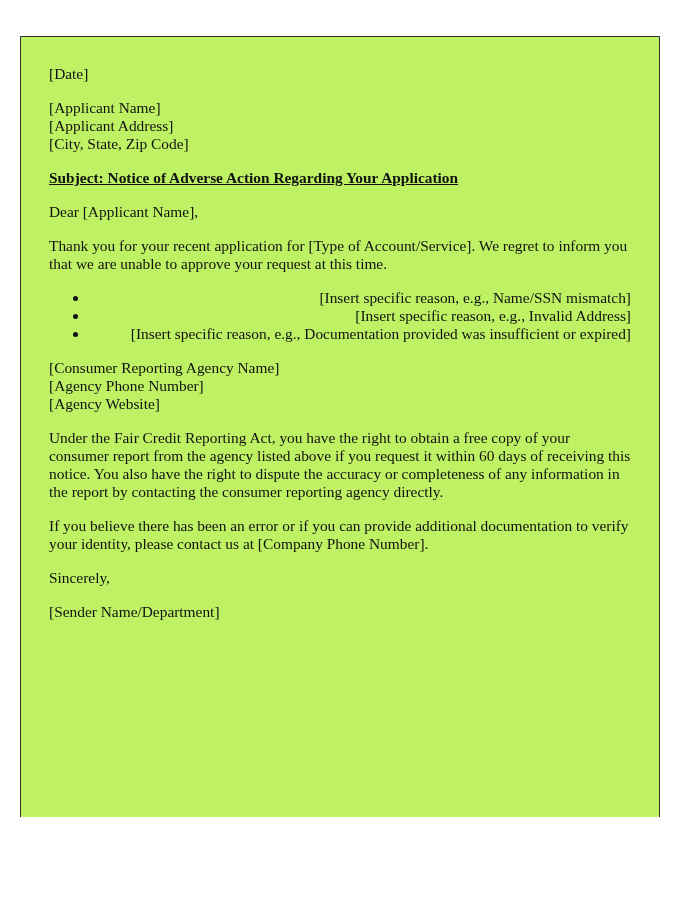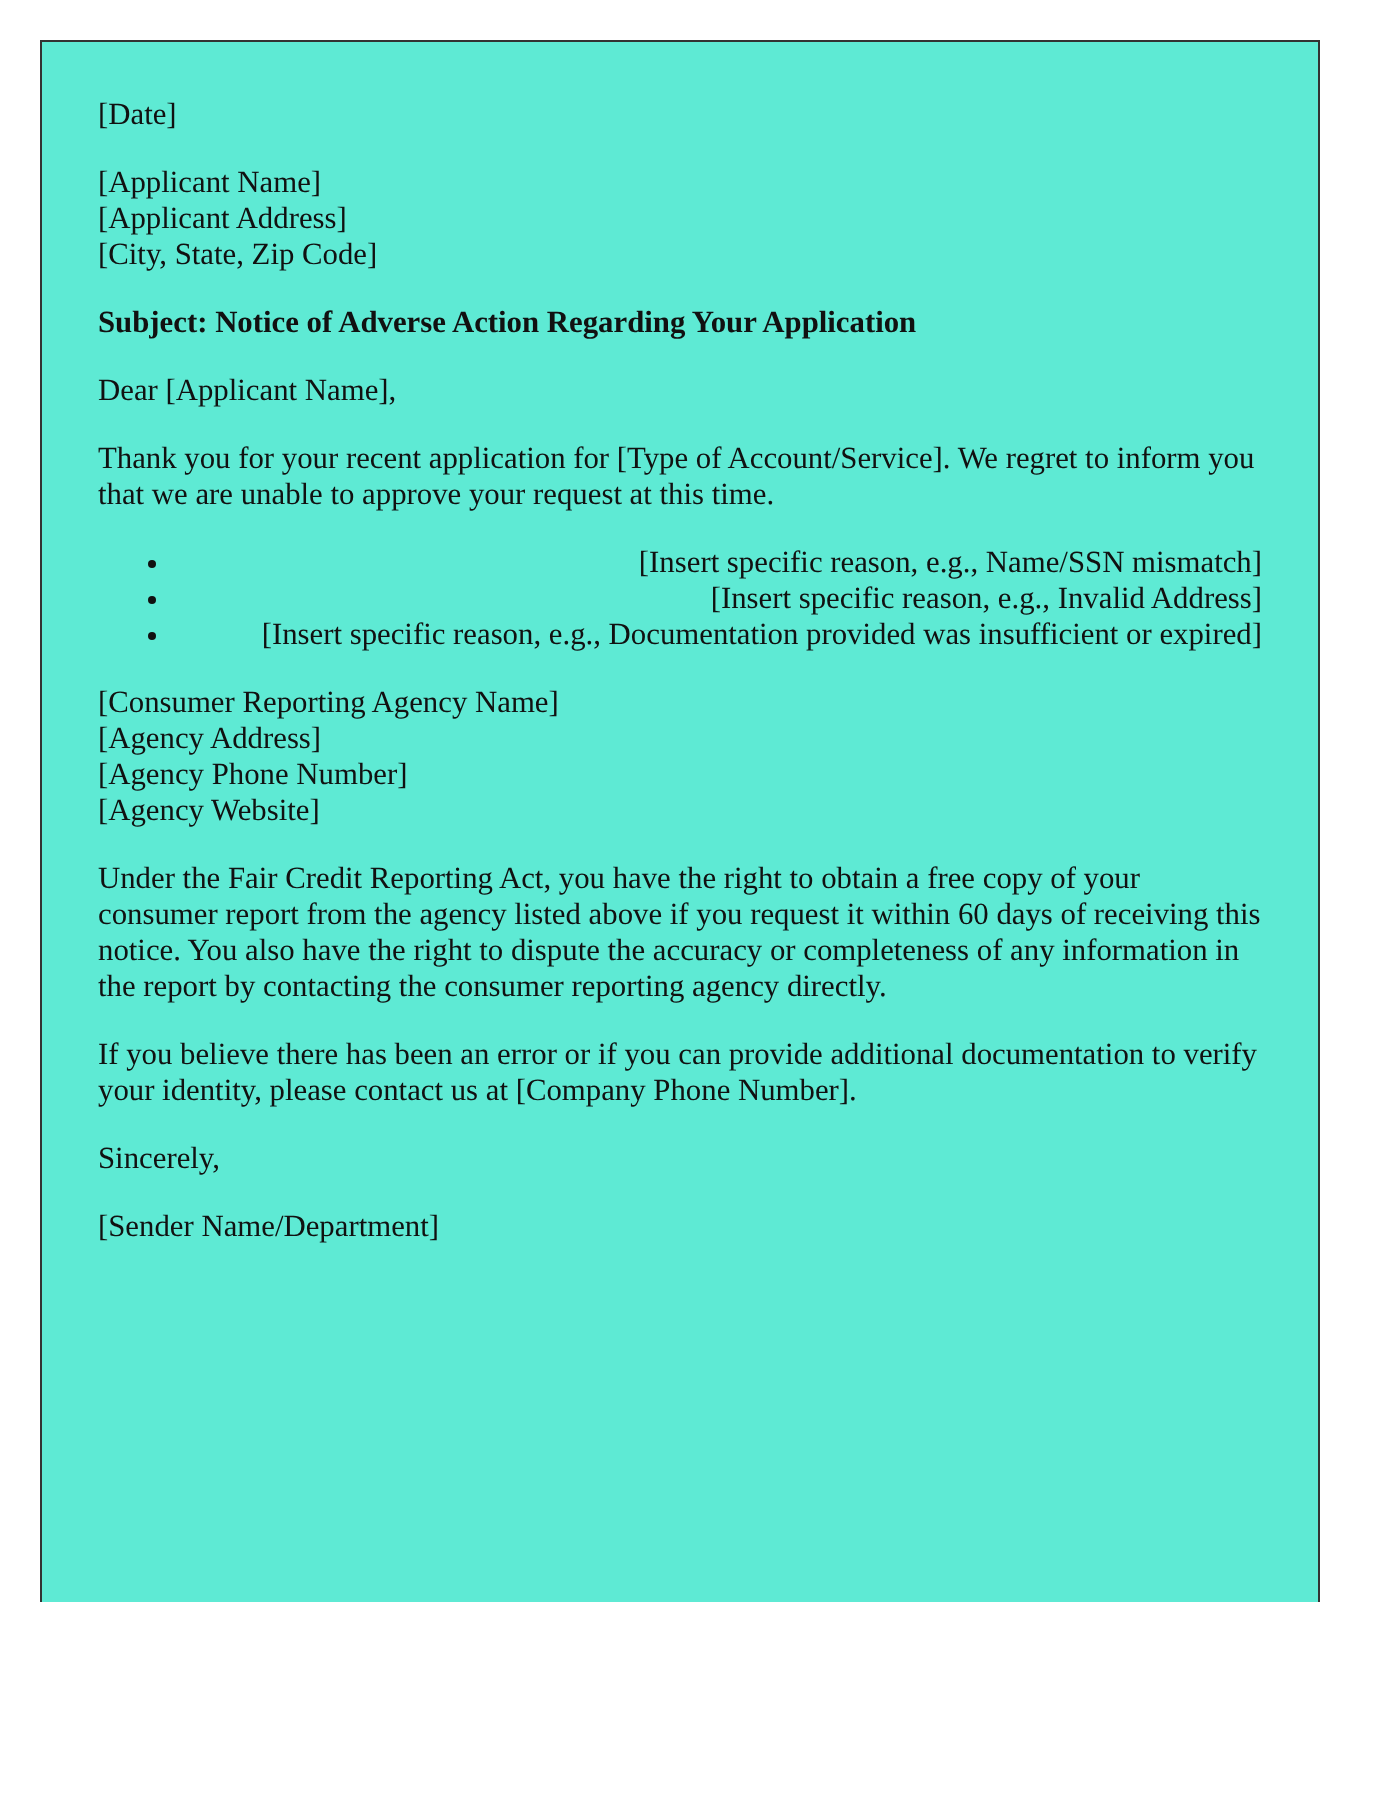--- a/index.html
+++ b/index.html
@@ -6,13 +6,13 @@
     body { width: 700px; height: 900px; position: relative; overflow: hidden; }
     .page {
       position: absolute;
-      left: 20px; top: 20px;
+      left: 20px; top: 36px;
       width: 640px; height: 781px;
       border: 1px solid #333333;
       border-bottom: none;
       box-sizing: border-box;
       overflow: hidden;
-      background: #5eead4;
+      background: #bef264;
     }
     .letter {
       padding: 28px 28px 0 28px;

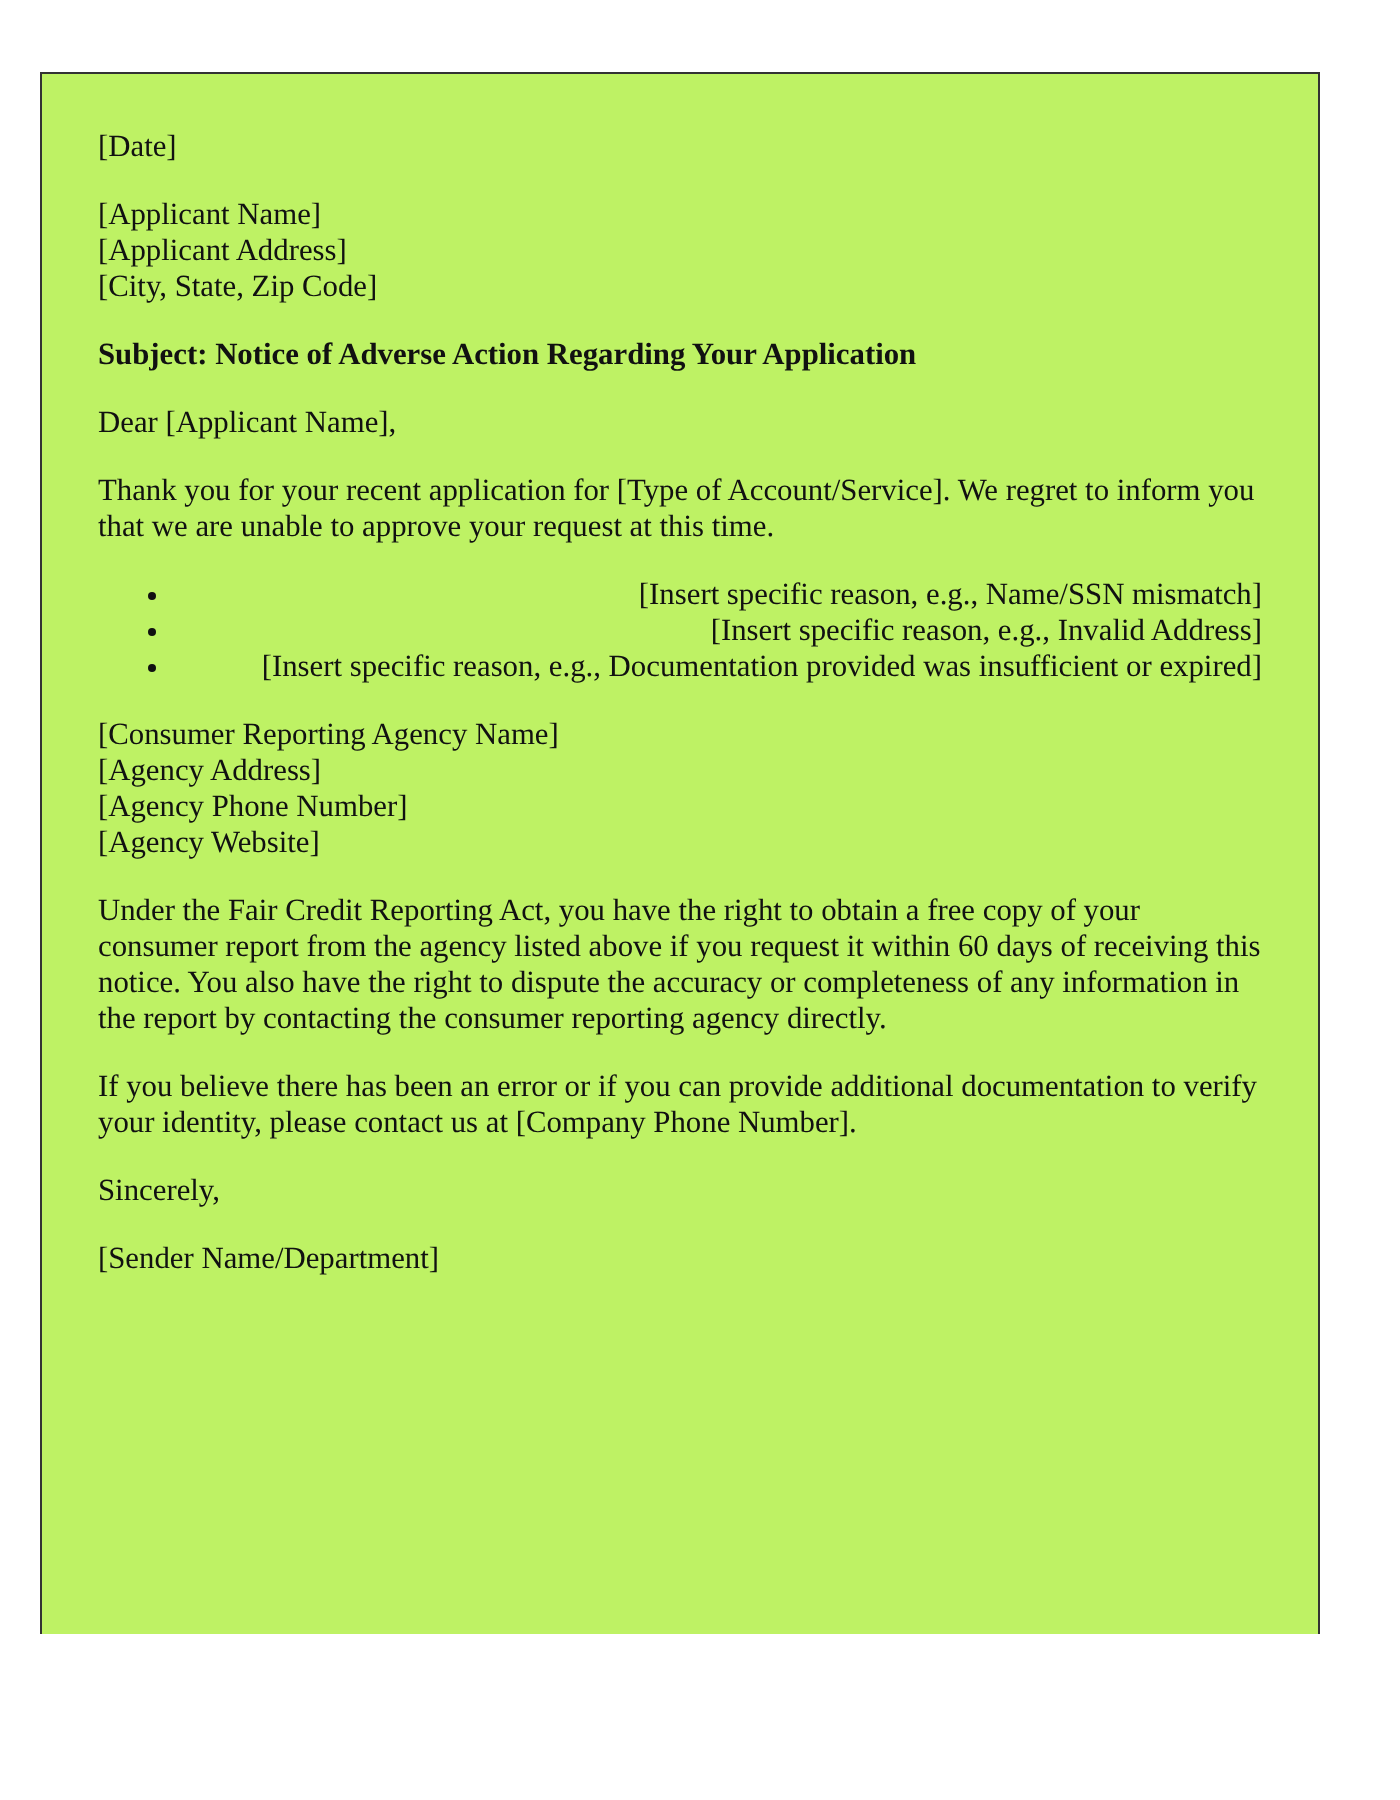--- a/index.html
+++ b/index.html
@@ -24,7 +24,7 @@
     .letter p { margin: 0 0 16px 0; }
     .letter .block { margin: 0 0 16px 0; }
     .letter .block div { margin: 0; }
-    .subject { font-weight: bold; }
+    .subject { font-weight: bold; text-decoration: underline; }
     ul.reasons { margin: 0 0 16px 0; padding-left: 40px; }
     ul.reasons li { margin: 0; text-align: right; }
   </style>

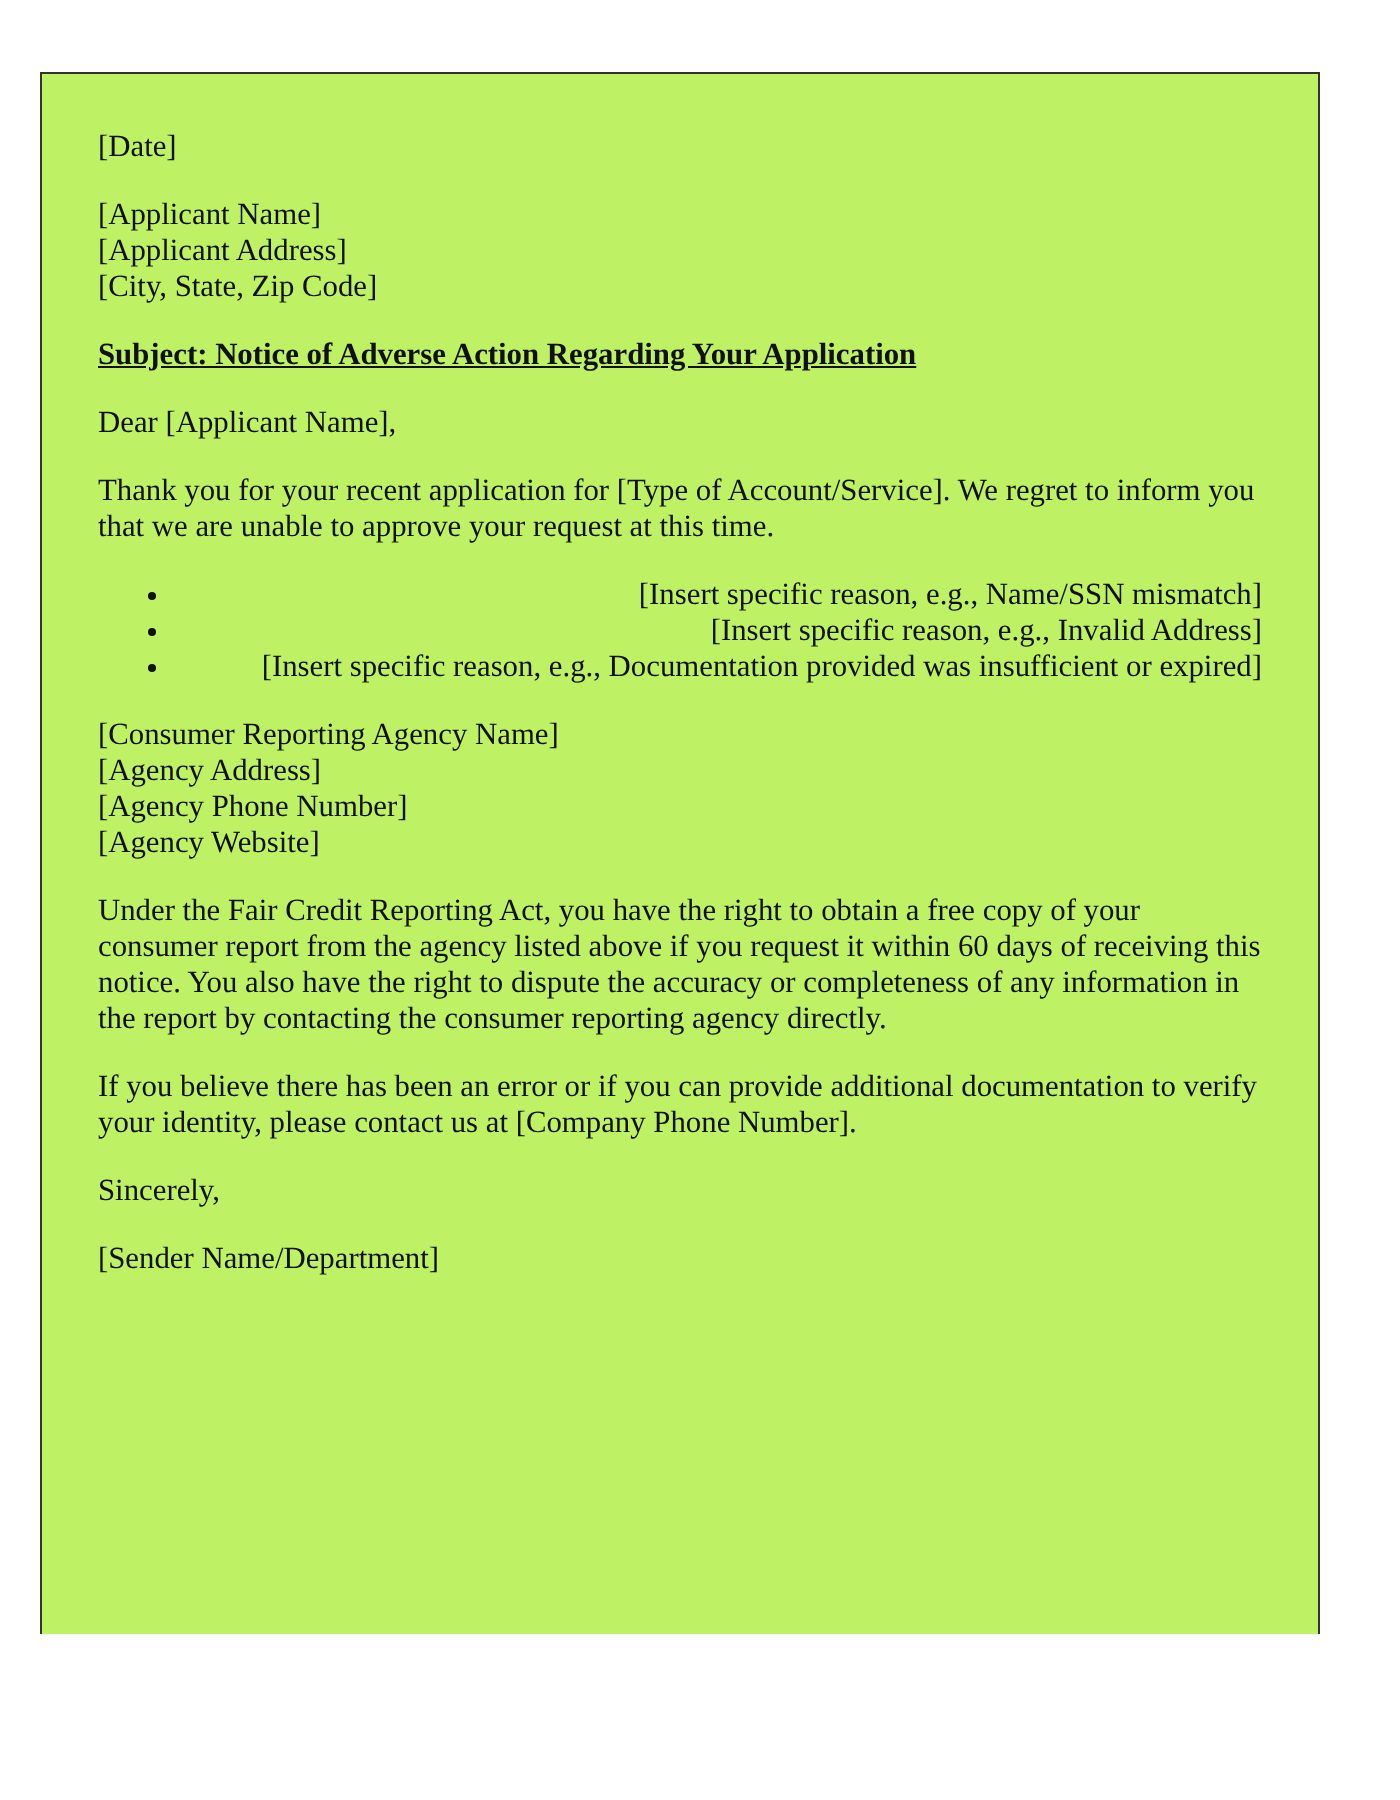--- a/index.html
+++ b/index.html
@@ -54,7 +54,6 @@
 
     <div class="block">
       <div>[Consumer Reporting Agency Name]</div>
-      <div>[Agency Address]</div>
       <div>[Agency Phone Number]</div>
       <div>[Agency Website]</div>
     </div>

